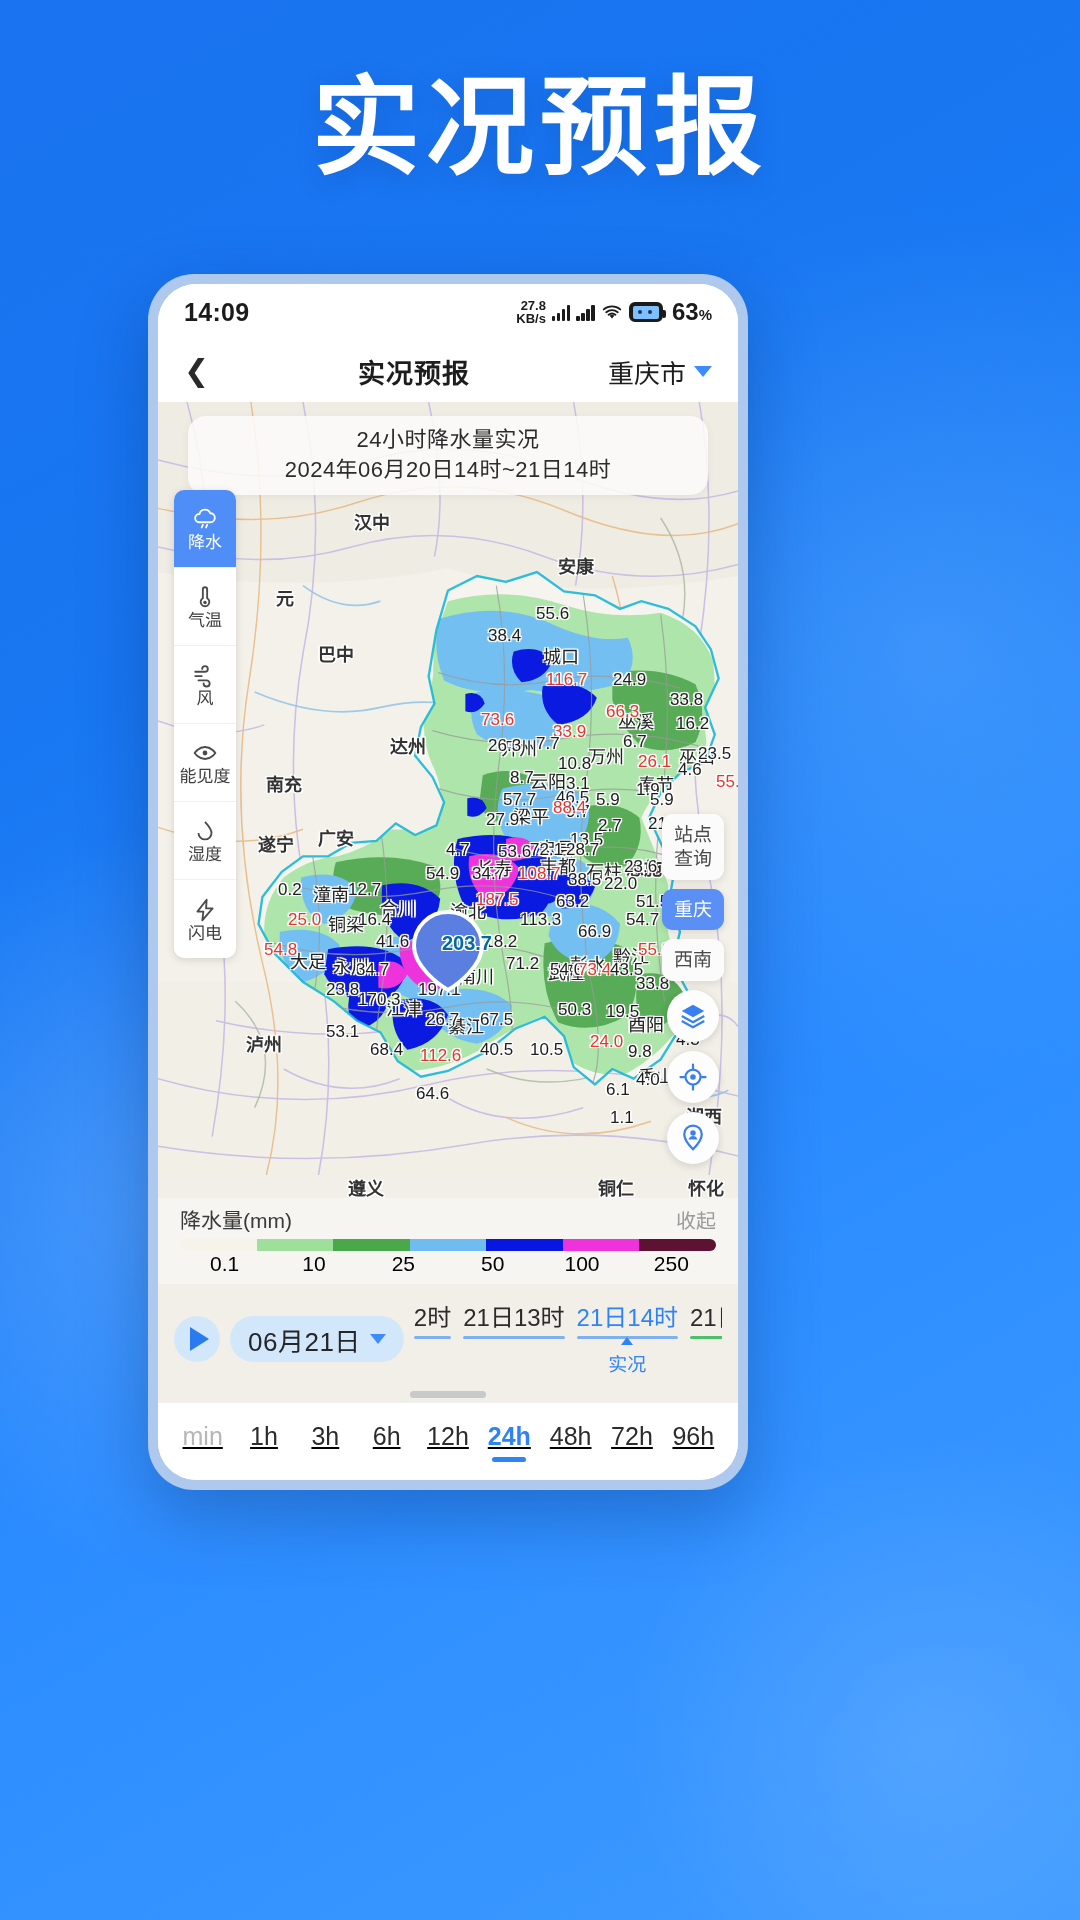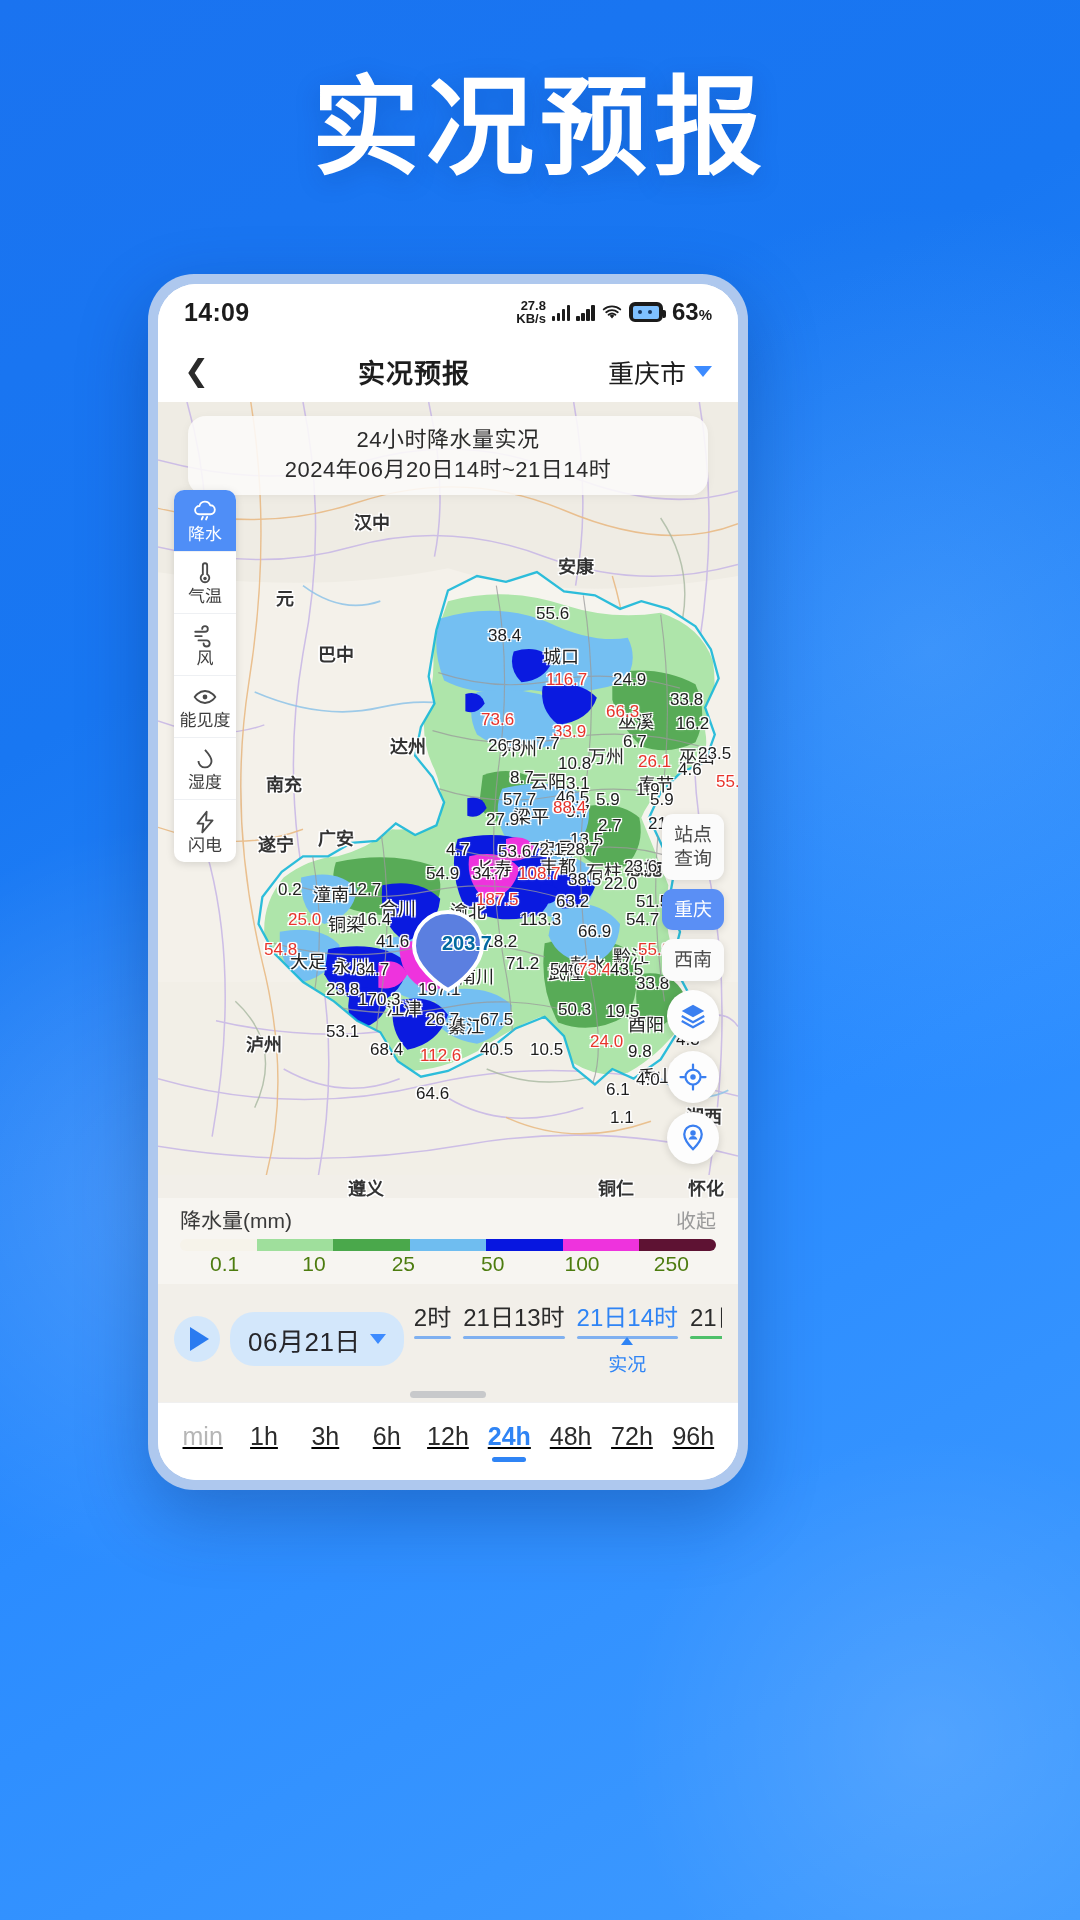--- a/index.html
+++ b/index.html
@@ -95,7 +95,7 @@
     box-shadow:0 2px 9px rgba(0,0,0,.13);
   }
   .tool-item{
-    height:62px;display:flex;flex-direction:column;align-items:center;justify-content:center;
+    height:78px;display:flex;flex-direction:column;align-items:center;justify-content:center;
     gap:2px;border-bottom:1px solid #eef0f3;cursor:pointer;
   }
   .tool-item:last-child{border-bottom:none;}

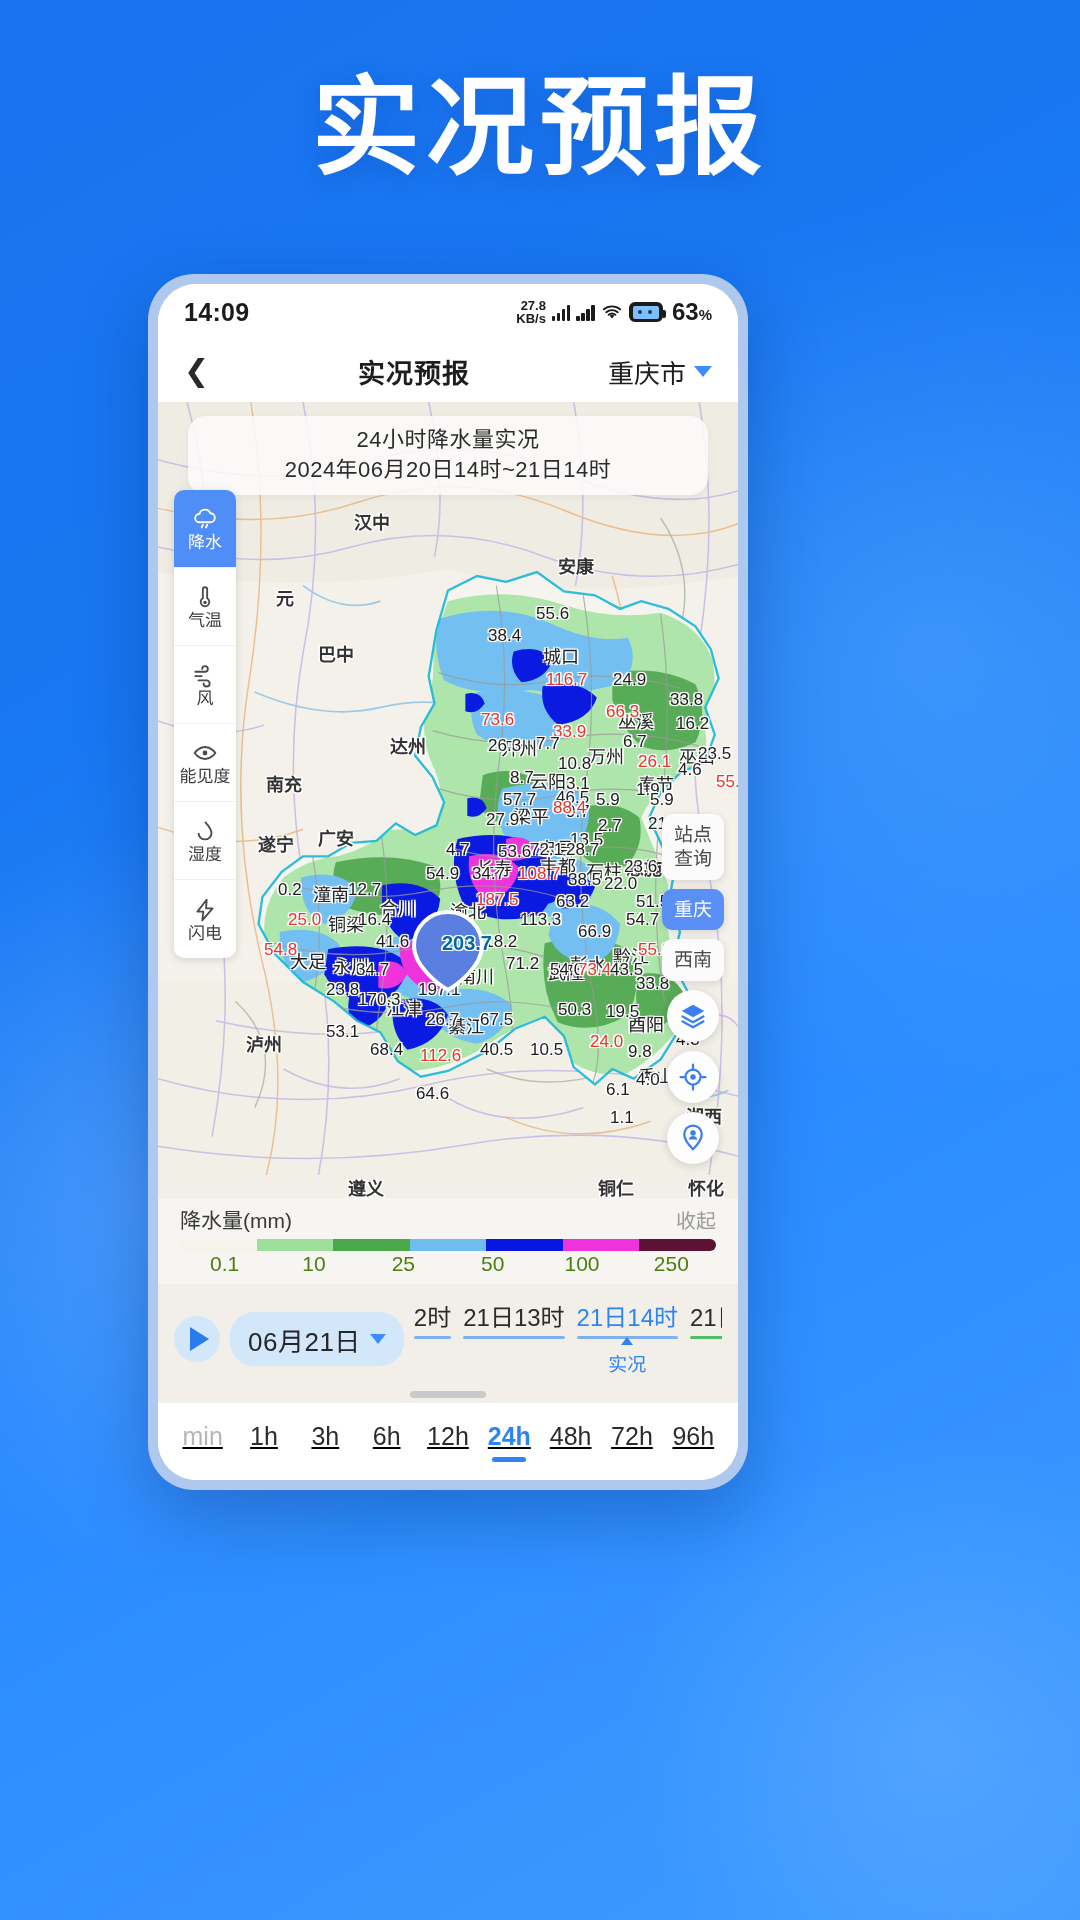--- a/index.html
+++ b/index.html
@@ -131,7 +131,7 @@
   .legend-bar{height:12px;border-radius:6px;margin:5px 0 1px;display:flex;overflow:hidden;}
   .legend-bar span{flex:1;display:block;}
   .legend-ticks{display:flex;}
-  .legend-ticks span{flex:1;text-align:center;font-size:21px;color:#4d7c0f;}
+  .legend-ticks span{flex:1;text-align:center;font-size:21px;color:#000000;}
 
   
   .timeline{

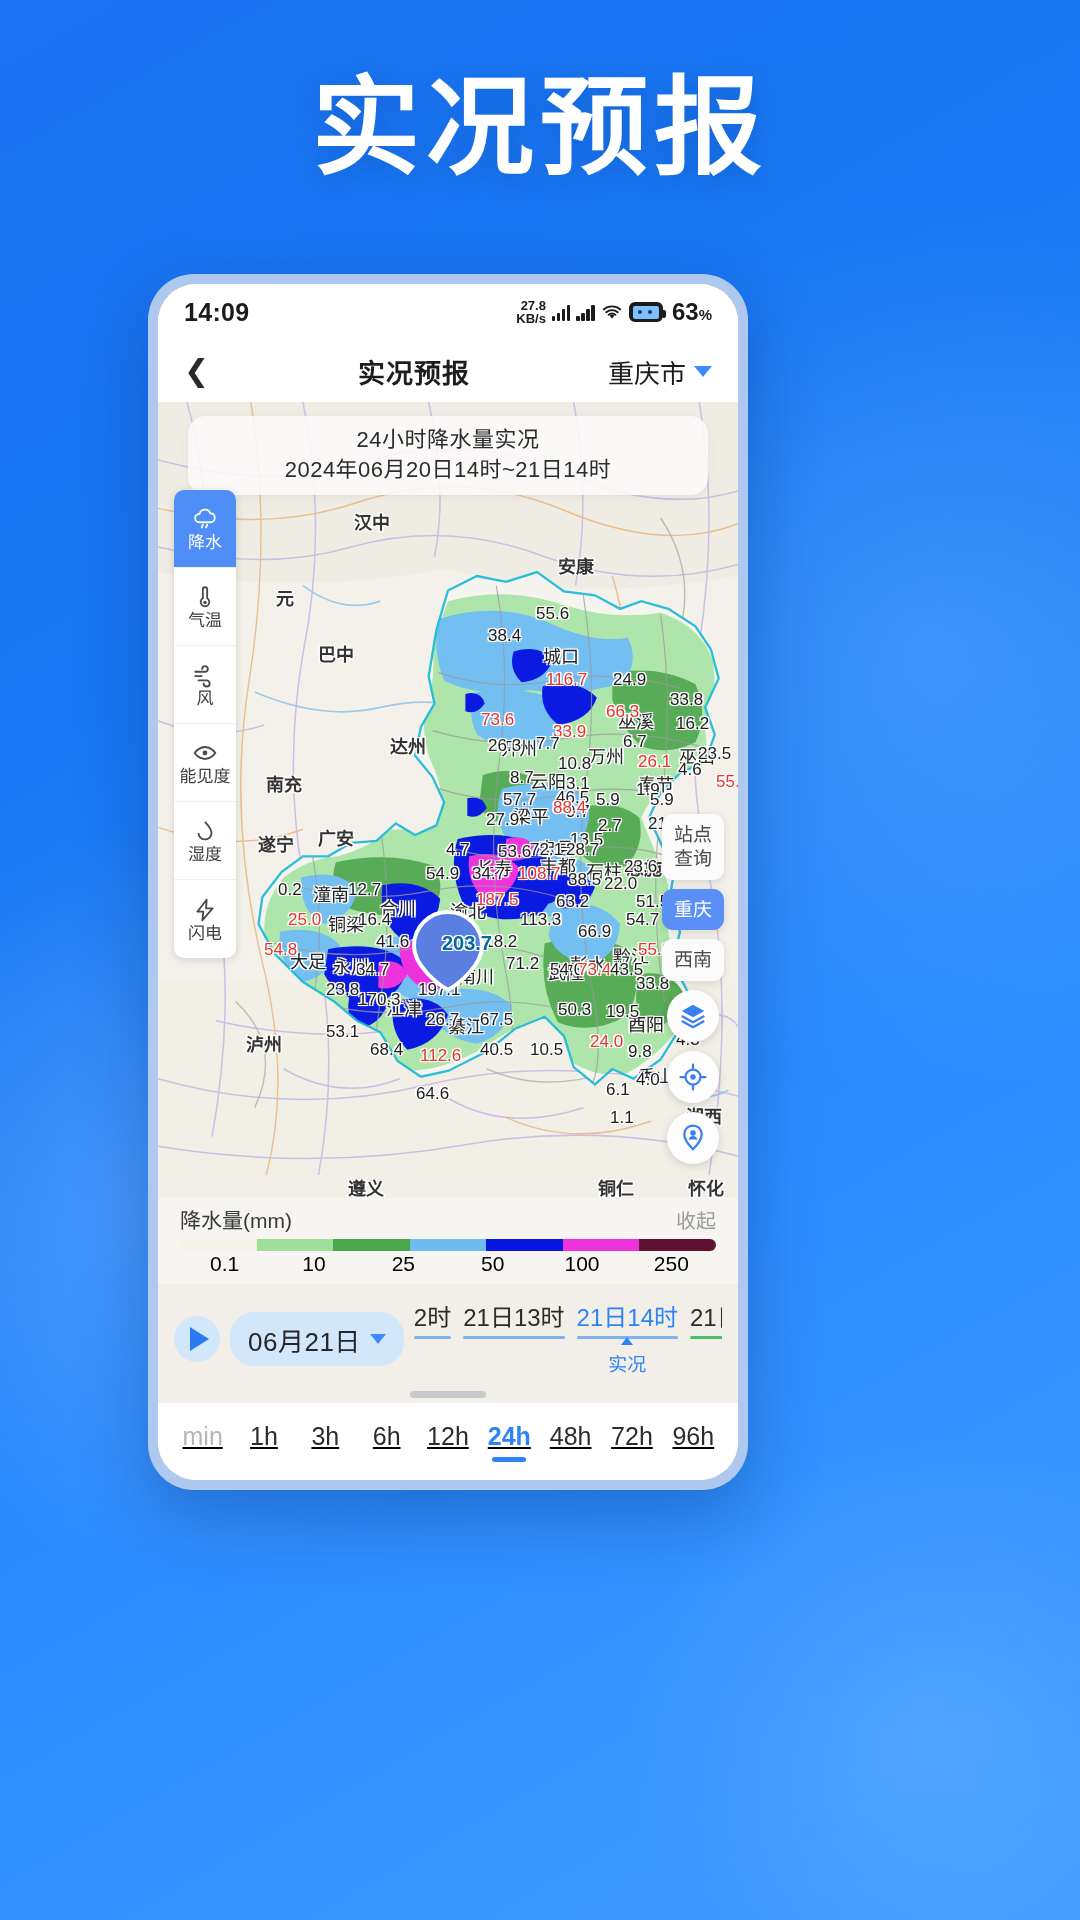--- a/index.html
+++ b/index.html
@@ -145,7 +145,7 @@
   .play-tri{width:0;height:0;border-top:12px solid transparent;border-bottom:12px solid transparent;
     border-left:19px solid #2a7bf0;margin-left:5px;}
   .date-pill{
-    background:#d3e7fb;border-radius:24px;height:54px;display:flex;align-items:center;
+    background:#d3e7fb;border-radius:24px;height:46px;display:flex;align-items:center;
     gap:9px;padding:0 18px;flex:0 0 auto;cursor:pointer;
   }
   .date-pill .dp-text{font-size:26px;color:#26262a;letter-spacing:.5px;}

